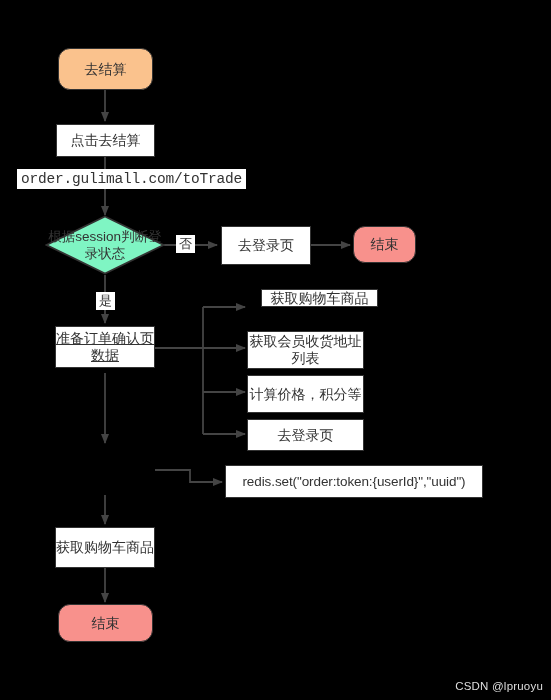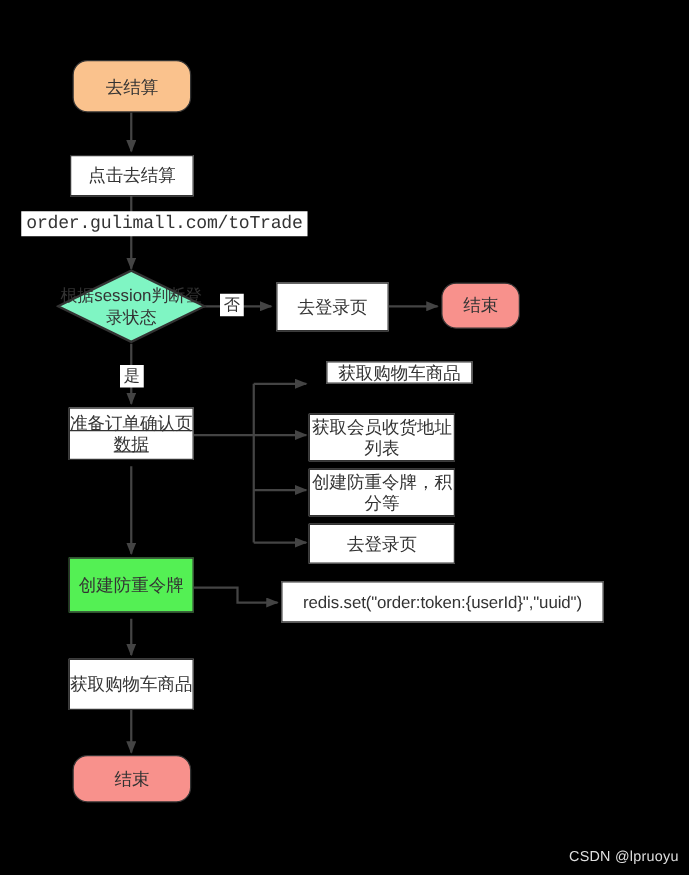--- a/index.html
+++ b/index.html
@@ -178,7 +178,7 @@
   </div>
 
   <div class="node process" style="left:247px; top:375px; width:117px; height:38px;">
-    <span>创建防重令牌，积分等</span>
+    <span>计算价格，积分等</span>
   </div>
 
   <div class="node process" style="left:247px; top:419px; width:117px; height:32px;">

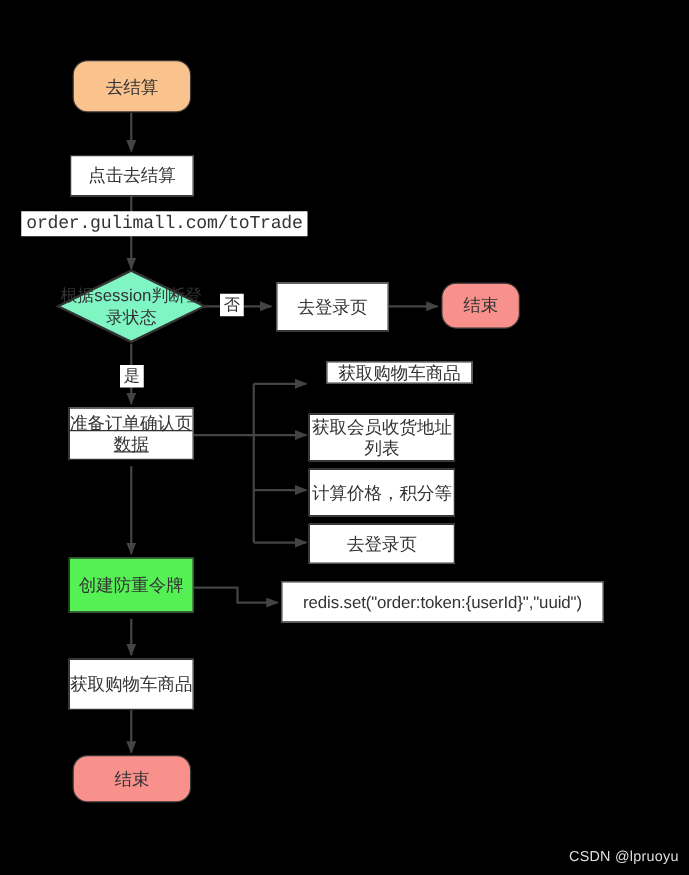--- a/index.html
+++ b/index.html
@@ -185,9 +185,6 @@
     <span>去登录页</span>
   </div>
 
-  <div class="node process" style="left:55px; top:446px; width:100px; height:44px; background:#54f054;">
-    <span>创建防重令牌</span>
-  </div>
 
   <div class="node process code" style="left:225px; top:465px; width:258px; height:33px;">
     <span>redis.set("order:token:{userId}","uuid")</span>

